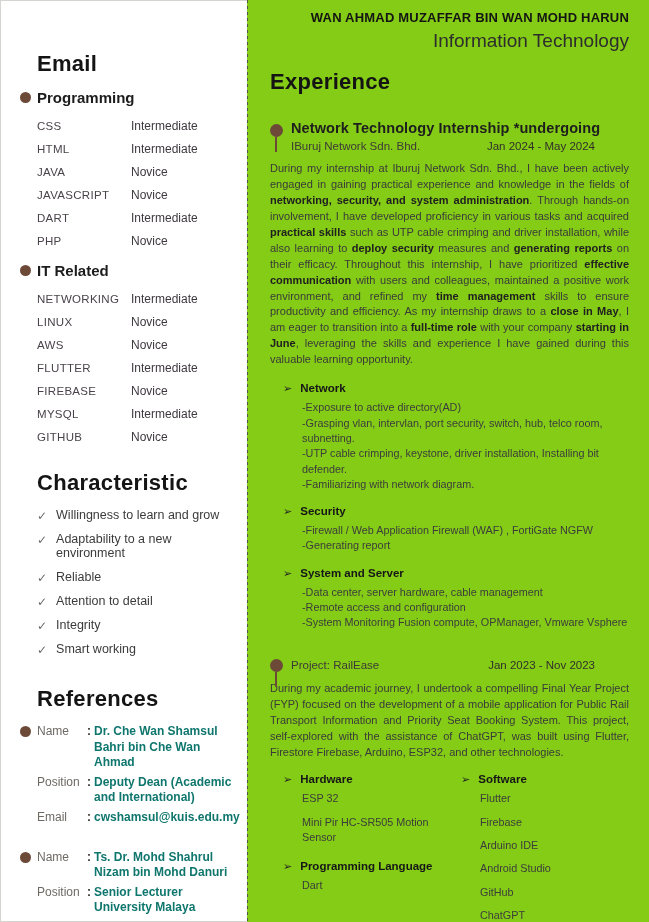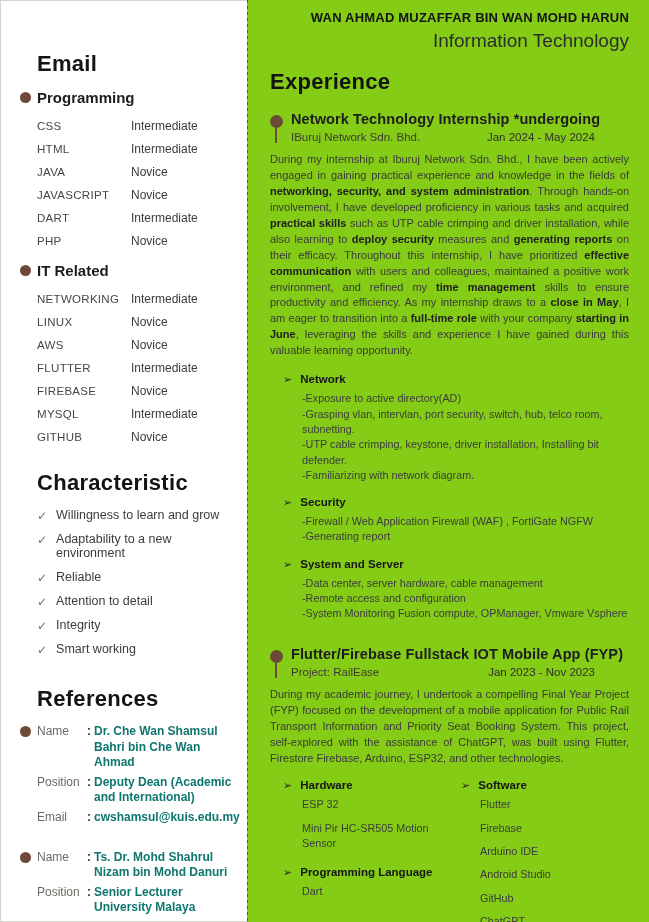--- a/index.html
+++ b/index.html
@@ -40,7 +40,7 @@
 
   .exp-title { margin-top:17px; margin-bottom:4px; }
 
-  .job-head { display:flex; margin-top:16px; }
+  .job-head { display:flex; margin-top:25px; }
   .pin-col { width:21px; flex:none; padding-top:4px; }
   .pin { width:13px; height:13px; border-radius:50%; background:#6d4a38; position:relative; }
   .pin::after { content:""; position:absolute; left:5px; top:13px; width:2px; height:15px; background:#6d4a38; }

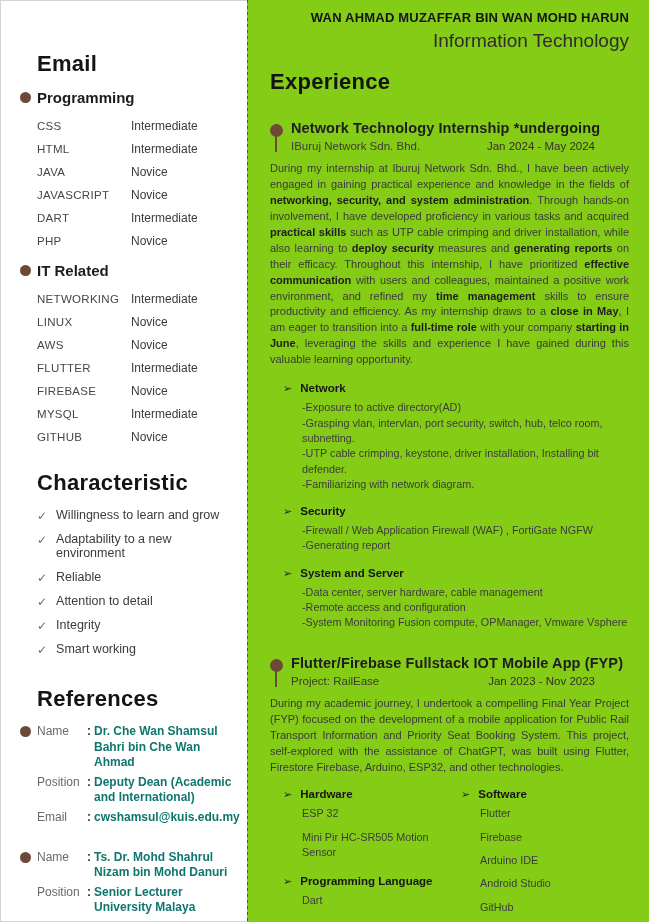--- a/index.html
+++ b/index.html
@@ -278,7 +278,6 @@
         <div class="pin"></div>
       </div>
       <div class="job-info">
-        <div class="job-title">Flutter/Firebase Fullstack IOT Mobile App (FYP)</div>
         <div class="job-sub">
           <span>Project: RailEase</span>
           <span class="job-dates">Jan 2023 - Nov 2023</span>

